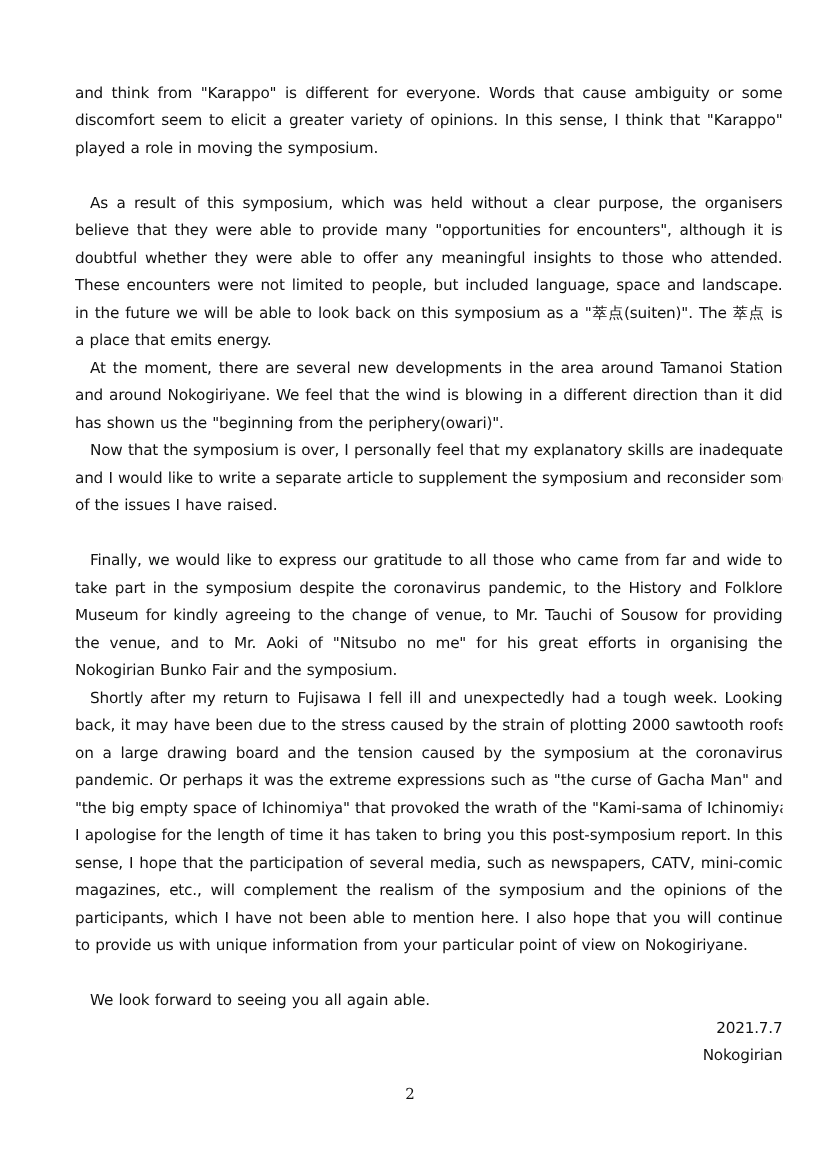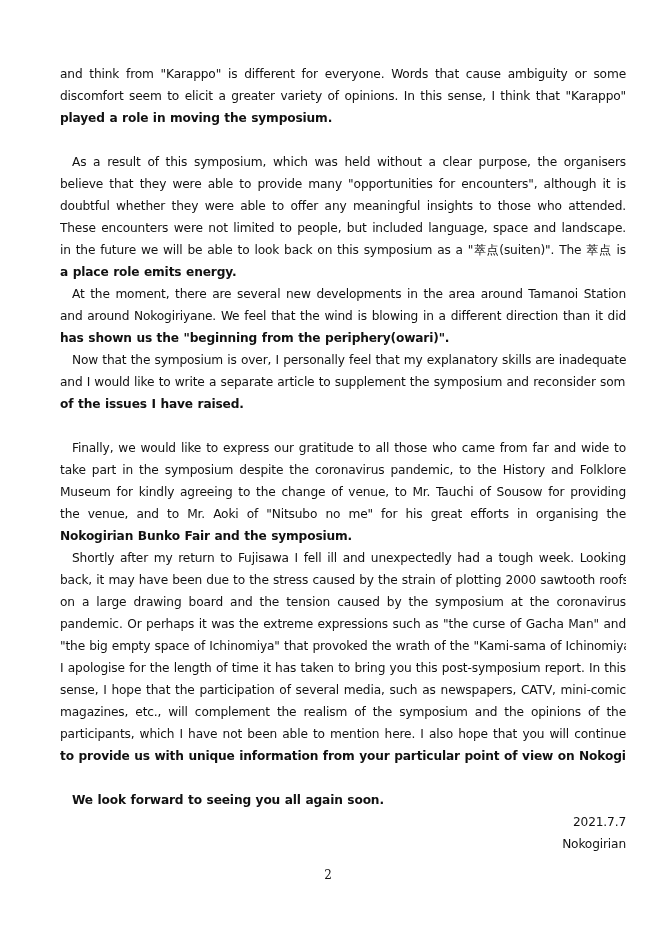--- a/index.html
+++ b/index.html
@@ -13,7 +13,7 @@
     height: 22px; line-height: 22px; white-space: nowrap;
     text-align: justify; text-align-last: justify; overflow: hidden;
   }
-  .line.last { text-align-last: left; font-weight: bold; }
+  .line.last { text-align-last: left; }
   .indent { padding-left: 12px; }
   .gap { height: 22px; }
   .right { text-align: right; text-align-last: right; }

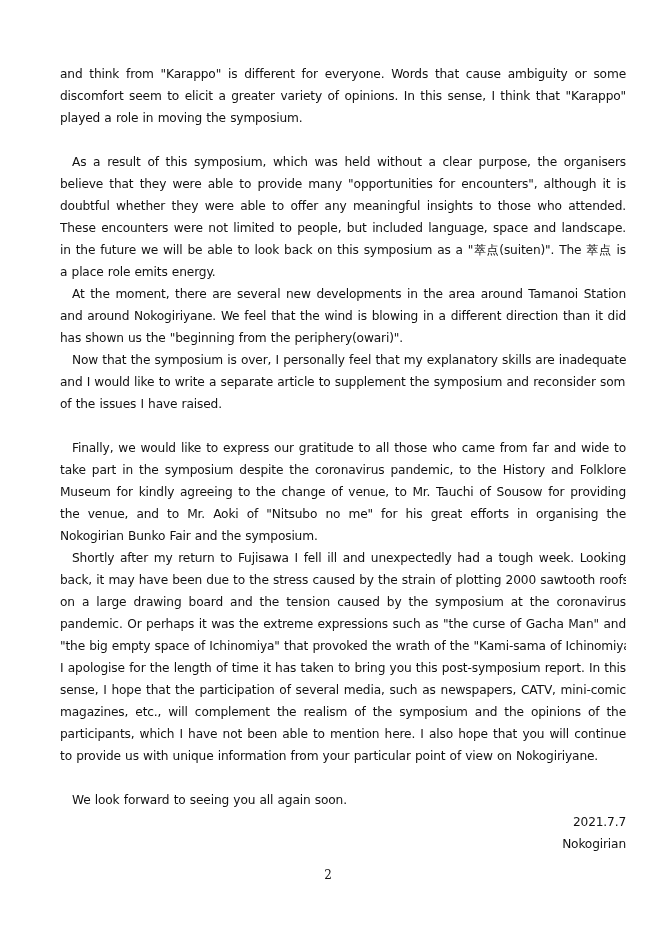--- a/index.html
+++ b/index.html
@@ -40,7 +40,7 @@
     <div class="line">doubtful whether they were able to offer any meaningful insights to those who attended.</div>
     <div class="line">These encounters were not limited to people, but included language, space and landscape.</div>
     <div class="line">in the future we will be able to look back on this symposium as a "萃点(suiten)". The 萃点 is</div>
-    <div class="line last">a place role emits energy.</div>
+    <div class="line last">a place that emits energy.</div>
   </div>
 
   <div>

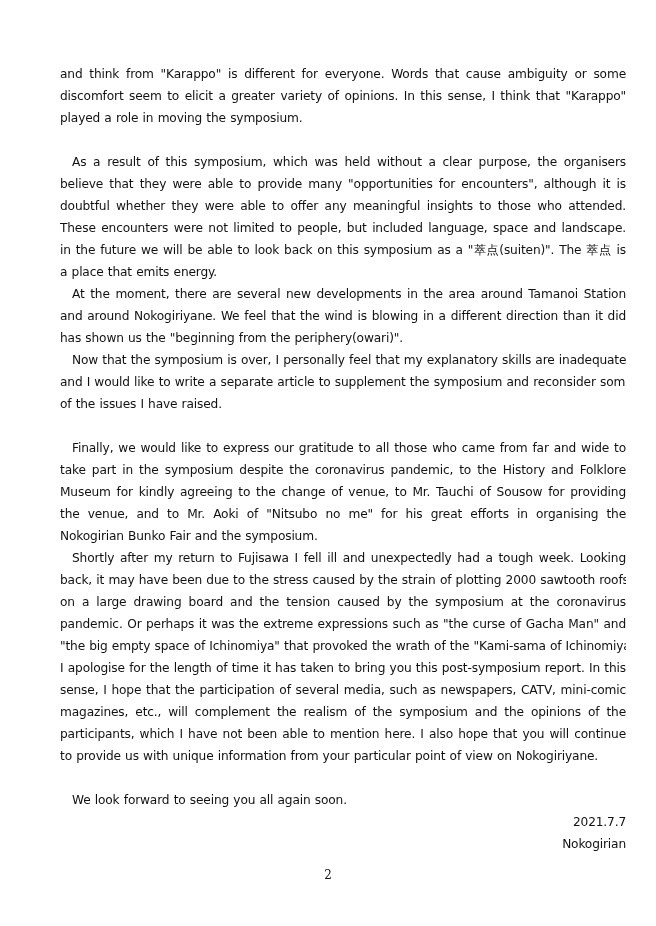--- a/index.html
+++ b/index.html
@@ -79,7 +79,7 @@
   <div class="gap"></div>
 
   <div>
-    <div class="line last indent">We look forward to seeing you all again soon.</div>
+    <div class="line last indent">We look forward to seeing you all again able.</div>
   </div>
 
   <div class="line right">2021.7.7</div>

